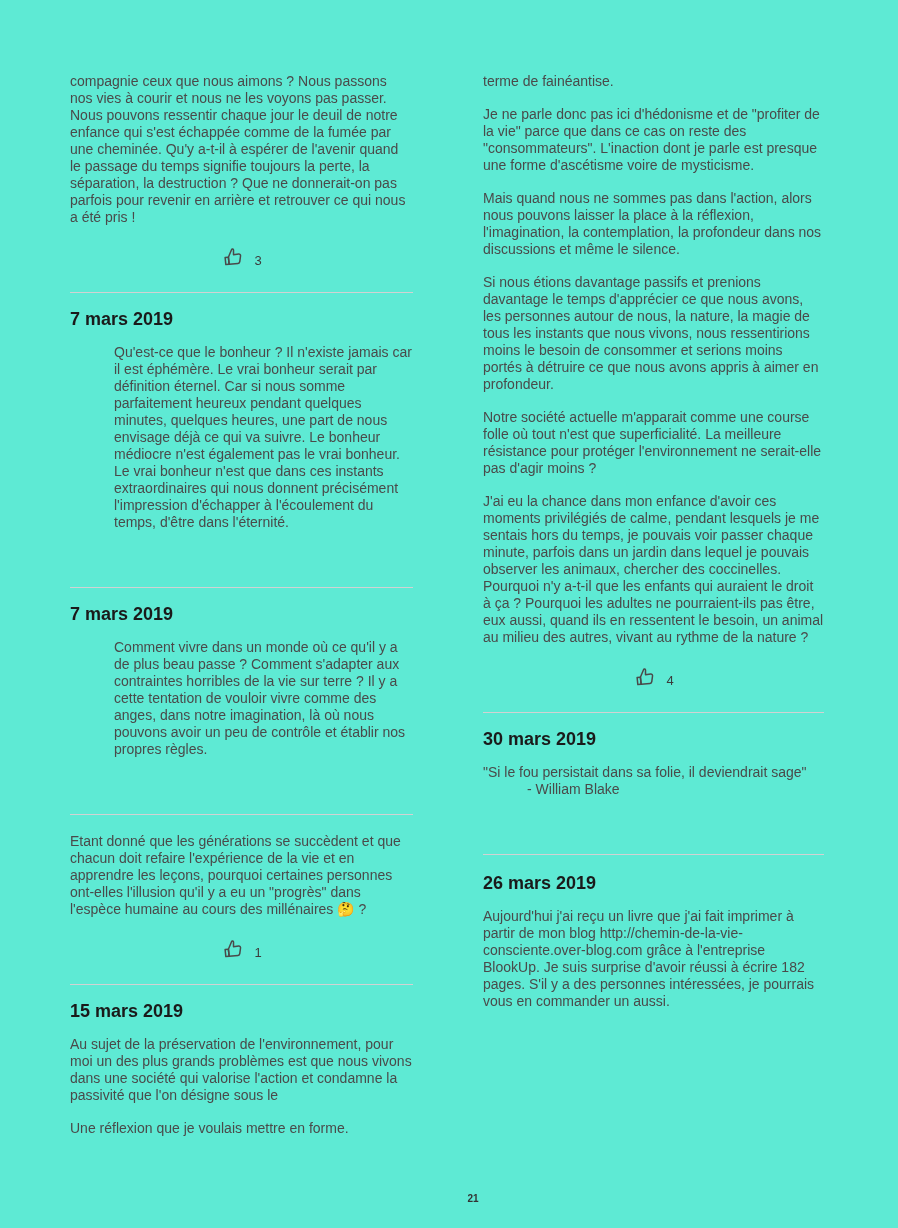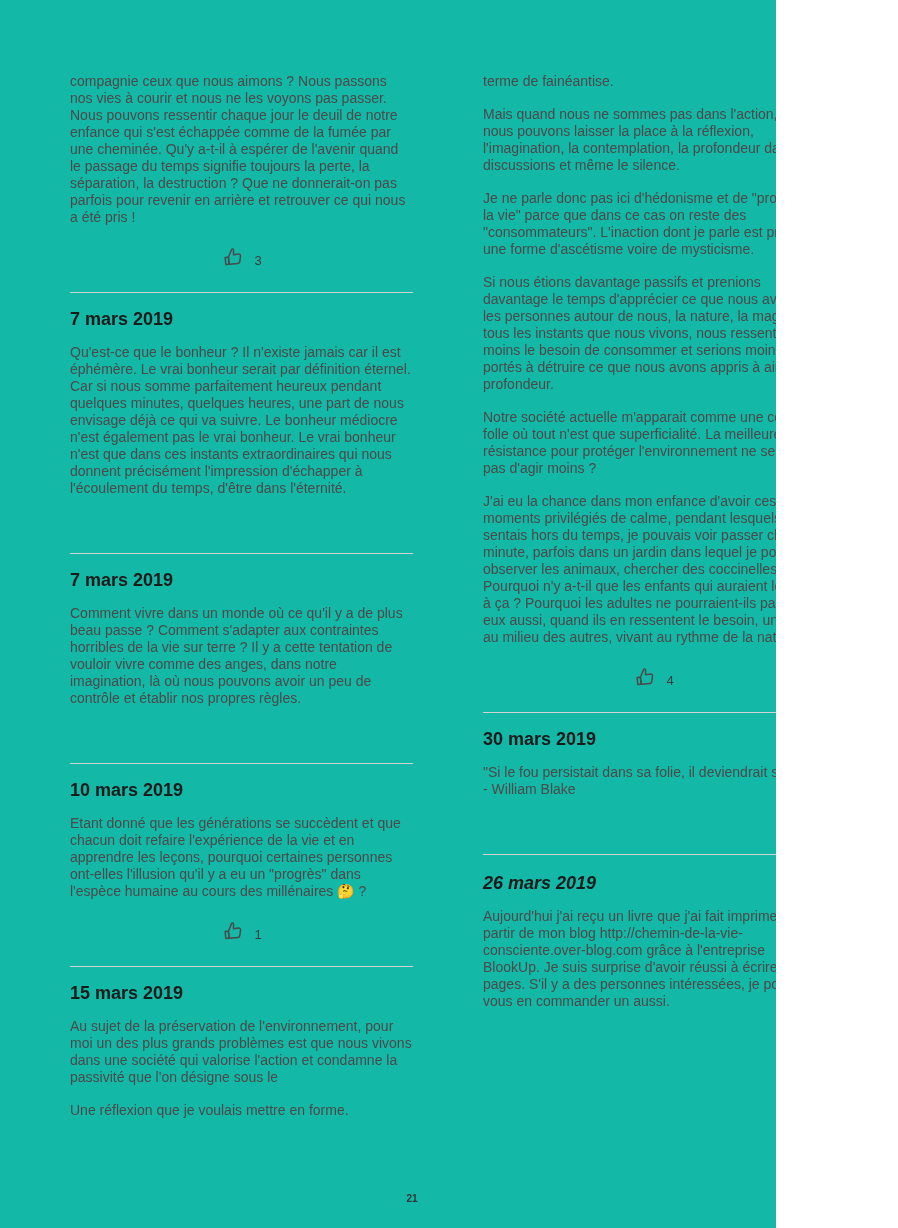--- a/index.html
+++ b/index.html
@@ -6,9 +6,9 @@
   html, body { margin: 0; padding: 0; background: #ffffff; }
   .page {
     position: relative;
-    width: 776px;
+    width: 898px;
     height: 1228px;
-    background: #14b8a6;
+    background: #5eead4;
     font-family: "Liberation Sans", sans-serif;
     overflow: hidden;
   }

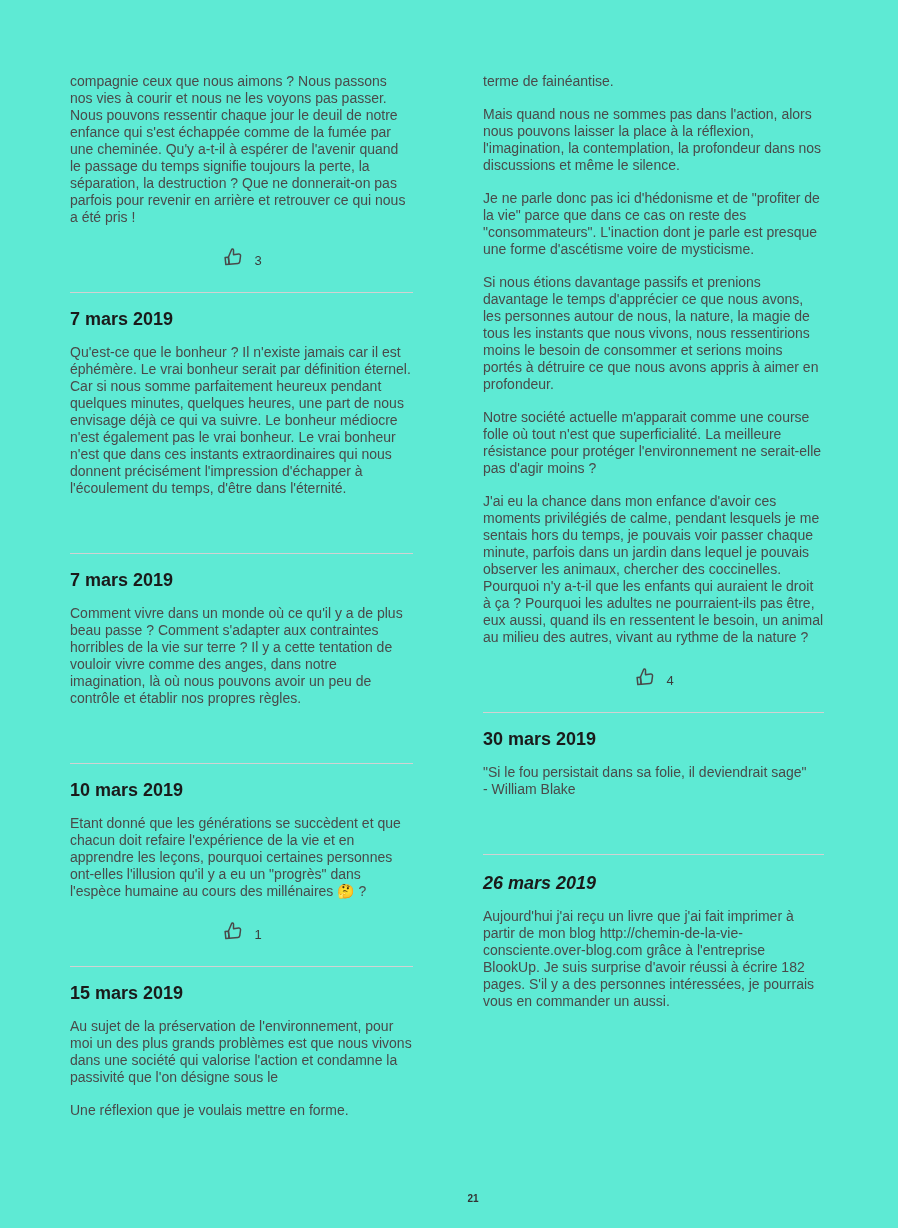--- a/index.html
+++ b/index.html
@@ -125,8 +125,8 @@
   <div class="col col-right">
 
     <p class="para">terme de fainéantise.</p>
+    <p class="para">Je ne parle donc pas ici d'hédonisme et de "profiter de la vie" parce que dans ce cas on reste des "consommateurs". L'inaction dont je parle est presque une forme d'ascétisme voire de mysticisme.</p>
     <p class="para">Mais quand nous ne sommes pas dans l'action, alors nous pouvons laisser la place à la réflexion, l'imagination, la contemplation, la profondeur dans nos discussions et même le silence.</p>
-    <p class="para">Je ne parle donc pas ici d'hédonisme et de "profiter de la vie" parce que dans ce cas on reste des "consommateurs". L'inaction dont je parle est presque une forme d'ascétisme voire de mysticisme.</p>
     <p class="para">Si nous étions davantage passifs et prenions davantage le temps d'apprécier ce que nous avons, les personnes autour de nous, la nature, la magie de tous les instants que nous vivons, nous ressentirions moins le besoin de consommer et serions moins portés à détruire ce que nous avons appris à aimer en profondeur.</p>
     <p class="para">Notre société actuelle m'apparait comme une course folle où tout n'est que superficialité. La meilleure résistance pour protéger l'environnement ne serait-elle pas d'agir moins ?</p>
     <p class="para">J'ai eu la chance dans mon enfance d'avoir ces moments privilégiés de calme, pendant lesquels je me sentais hors du temps, je pouvais voir passer chaque minute, parfois dans un jardin dans lequel je pouvais observer les animaux, chercher des coccinelles. Pourquoi n'y a-t-il que les enfants qui auraient le droit à ça ? Pourquoi les adultes ne pourraient-ils pas être, eux aussi, quand ils en ressentent le besoin, un animal au milieu des autres, vivant au rythme de la nature ?</p>

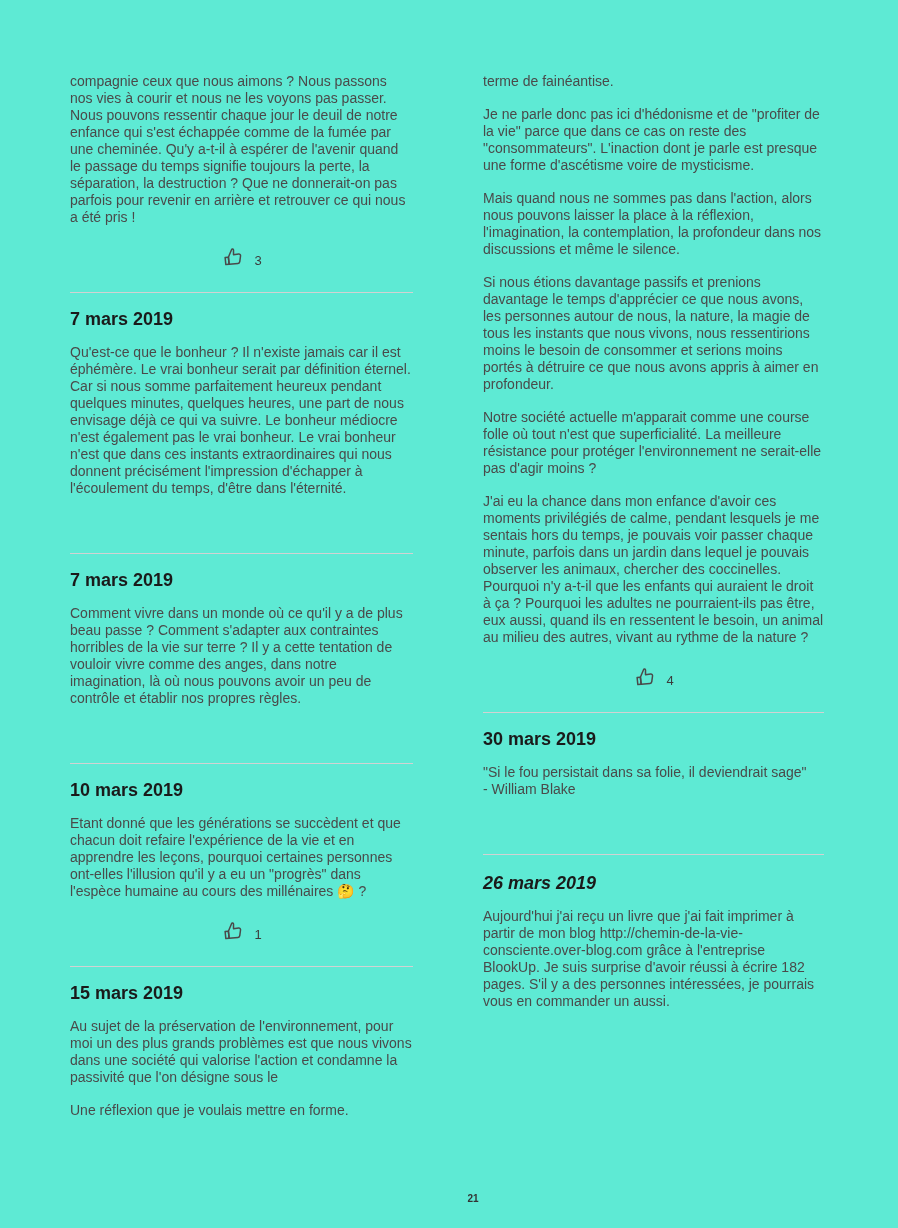--- a/index.html
+++ b/index.html
@@ -23,7 +23,7 @@
   .col-right { left: 483px; width: 341px; }
   .para { margin: 0 0 16px; overflow-wrap: break-word; }
   .para.tight { margin-bottom: 0; }
-  .para.end { margin-bottom: 56px; }
+  .para.end { margin-bottom: 56px; margin-left: 44px; }
   .date {
     margin: 0 0 16px;
     font-size: 18px;

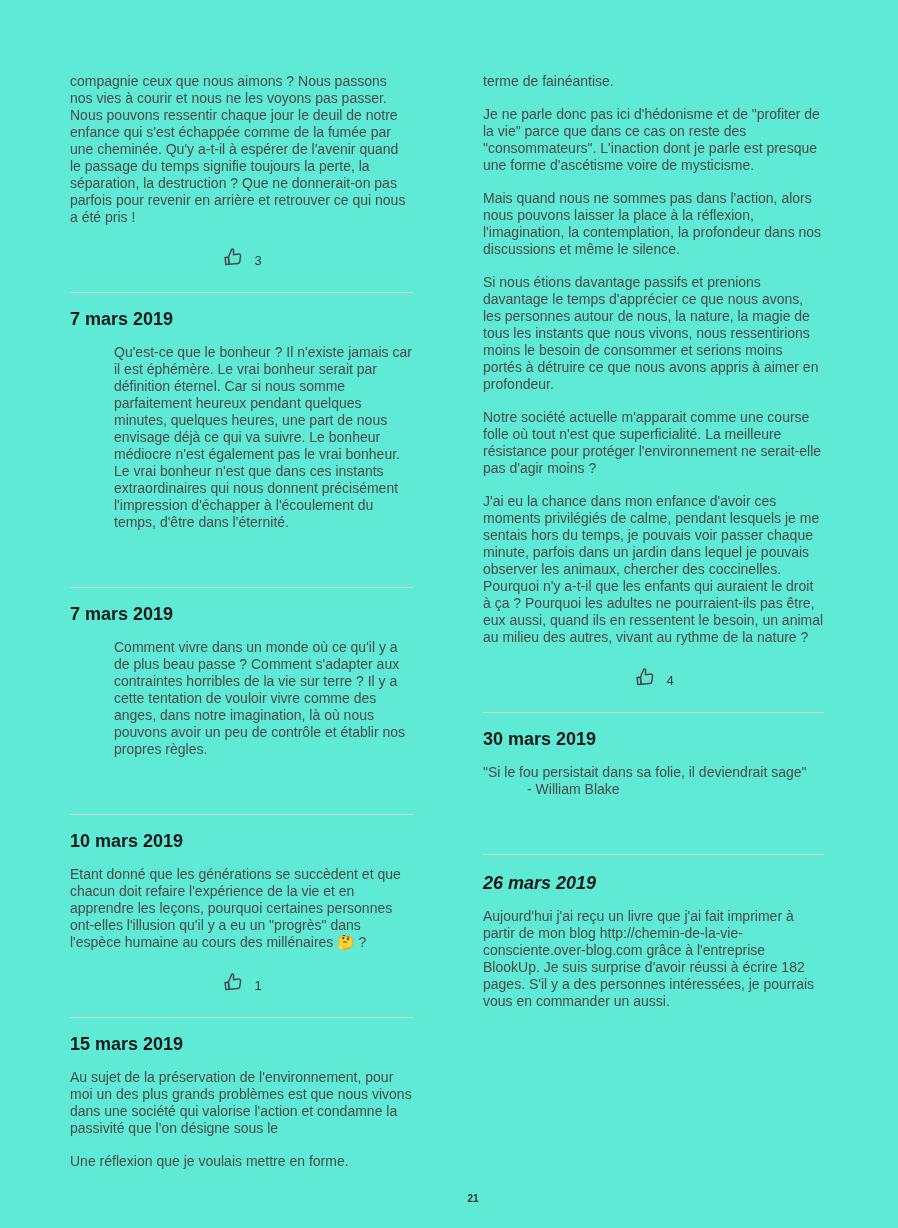--- a/index.html
+++ b/index.html
@@ -101,7 +101,6 @@
 
     <div class="divider"></div>
 
-    <div class="date">10 mars 2019</div>
     <p class="para">Etant donné que les générations se succèdent et que chacun doit refaire l'expérience de la vie et en apprendre les leçons, pourquoi certaines personnes ont-elles l'illusion qu'il y a eu un "progrès" dans l'espèce humaine au cours des millénaires 🤔 ?</p>
 
     <div class="likes">

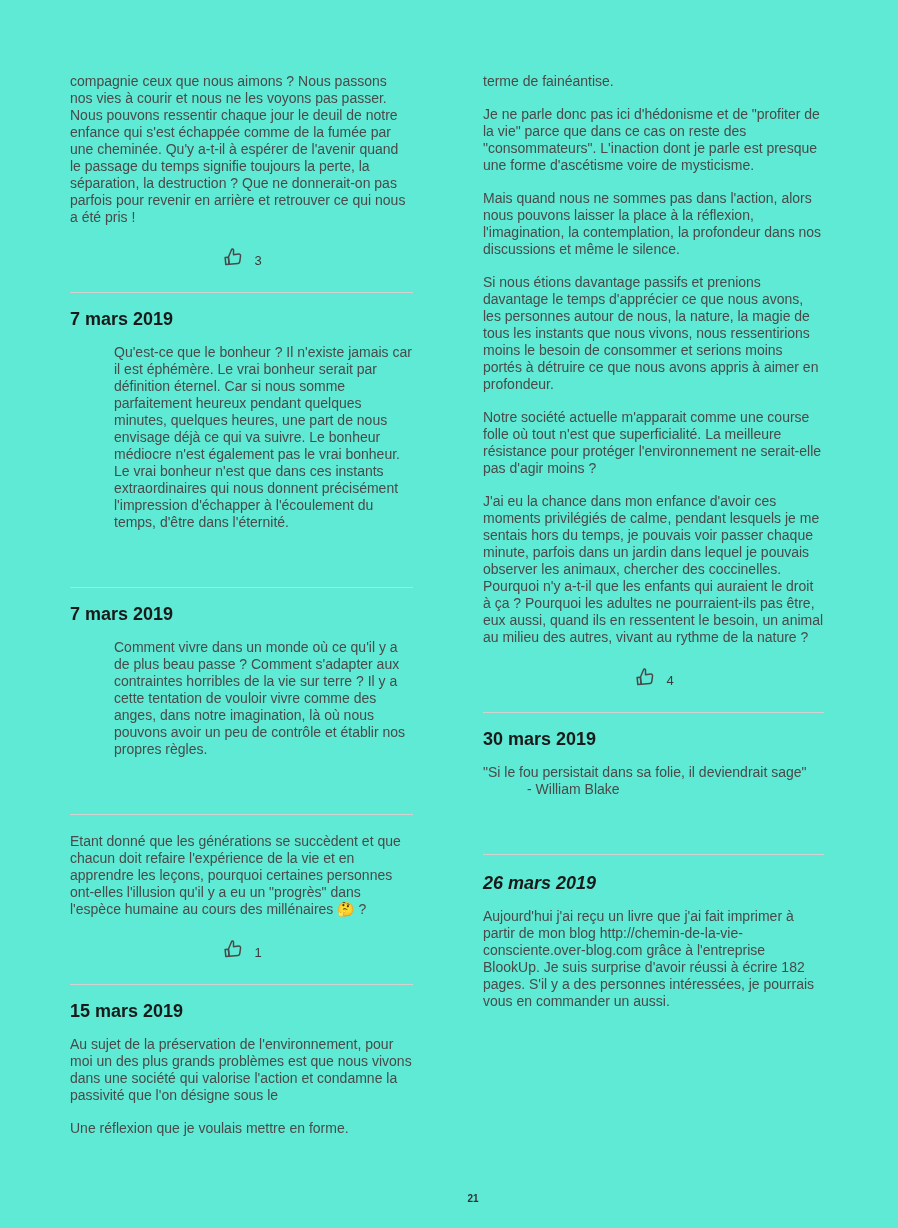--- a/index.html
+++ b/index.html
@@ -30,7 +30,7 @@
     font-weight: bold;
     color: #1a1a1a;
   }
-  .date.mt-lg { margin-top: 20px; font-style: italic; }
+  .date.mt-lg { margin-top: 20px; }
   .divider {
     height: 0;
     border: 0;

